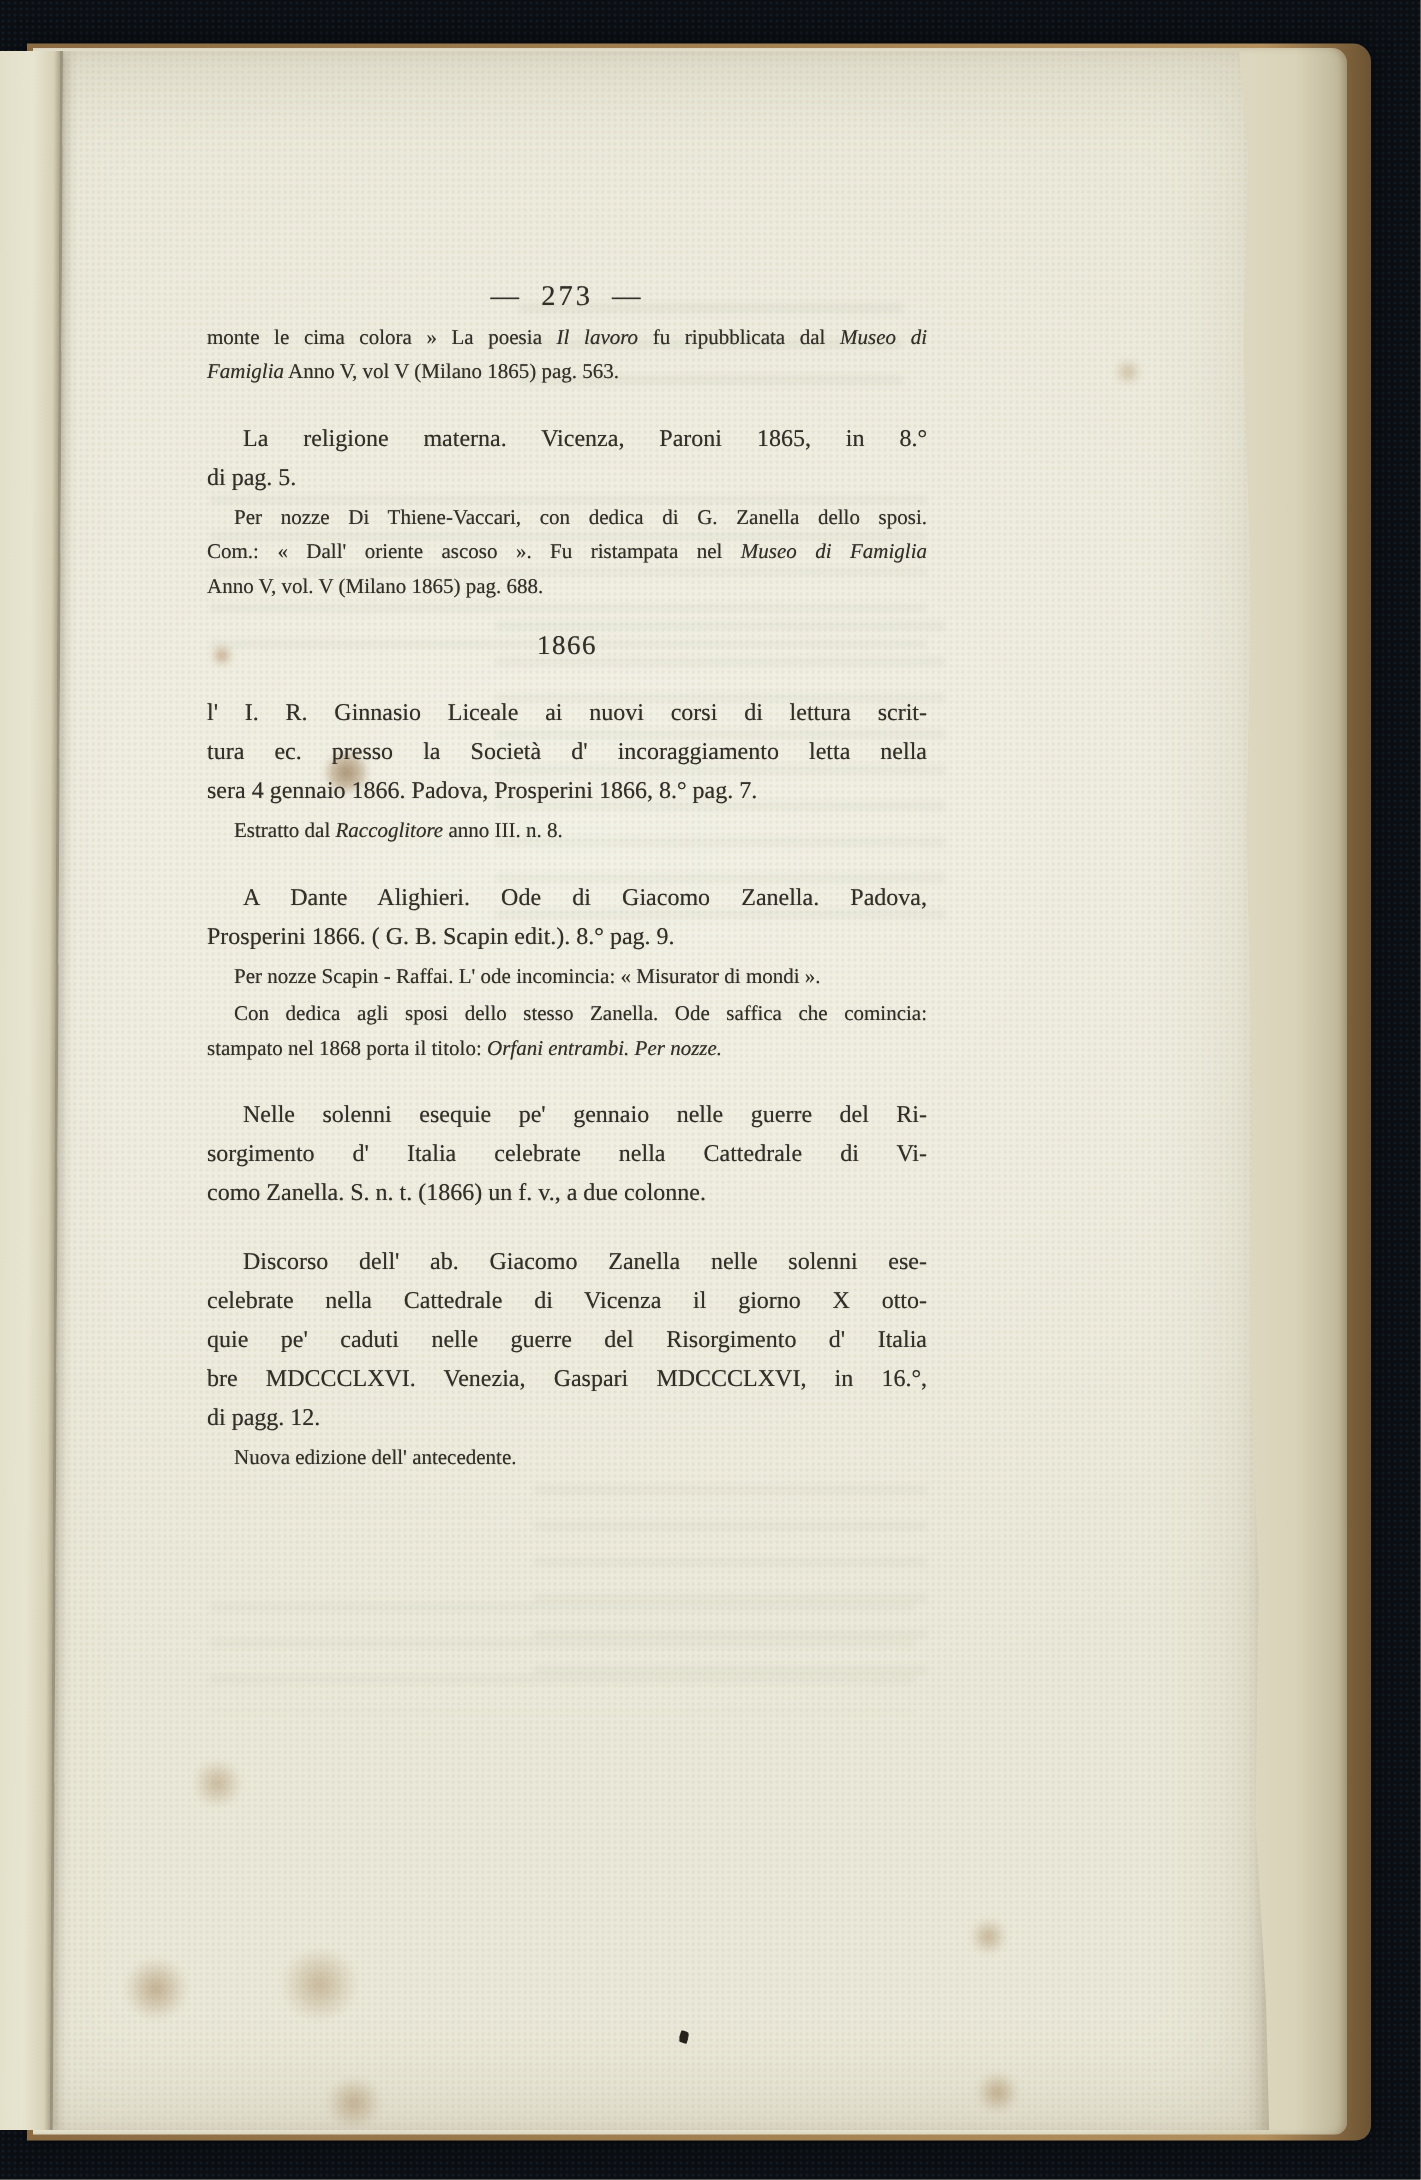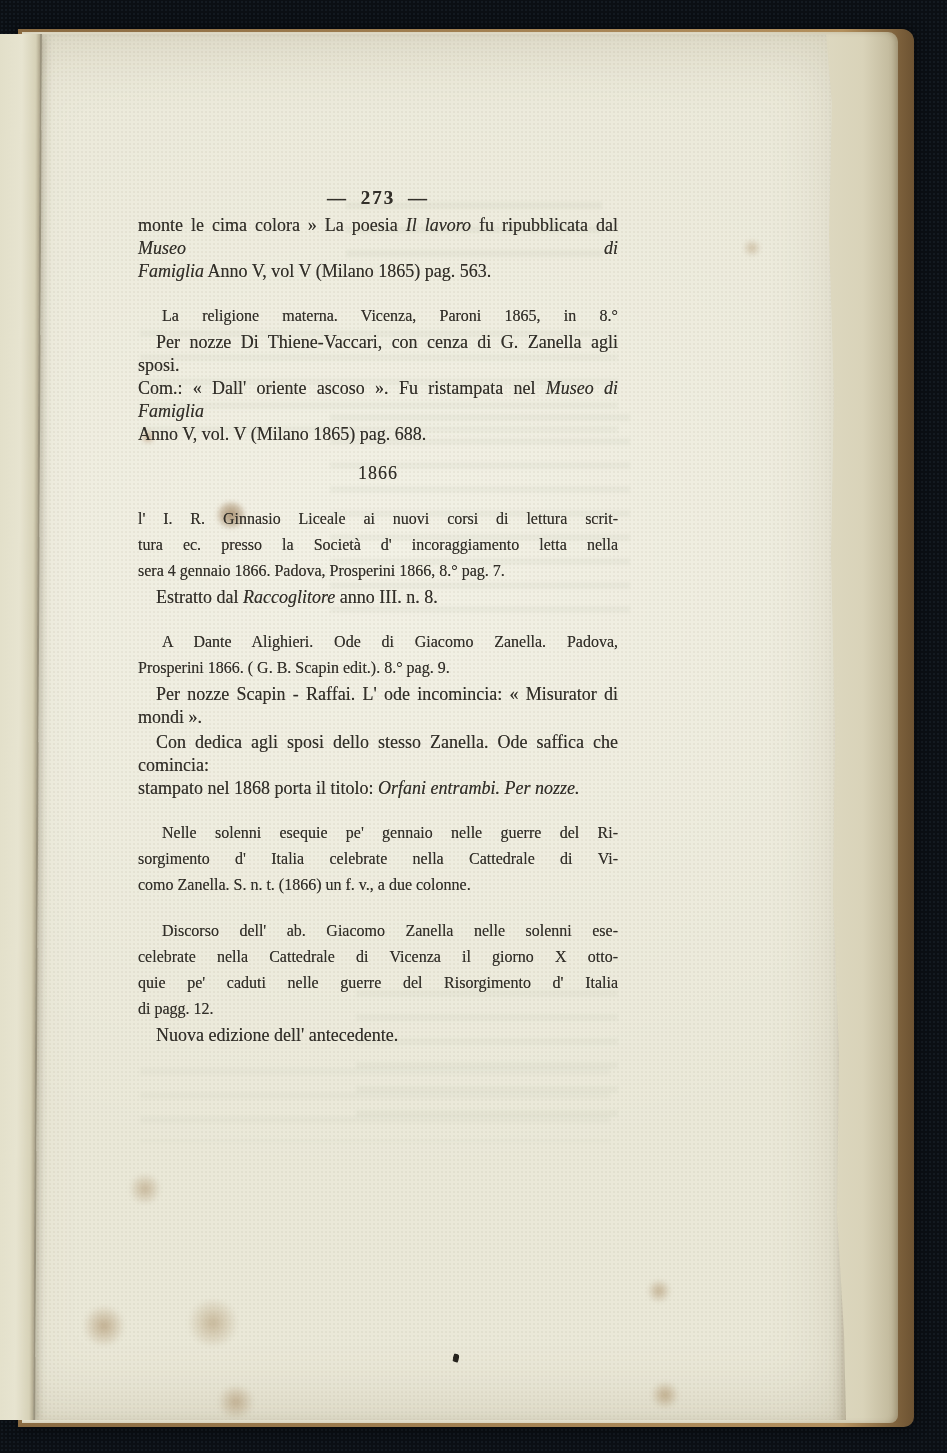--- a/index.html
+++ b/index.html
@@ -104,7 +104,7 @@
   .block{margin:0;}
   .block-page-number{
     text-align:center;font-size:19px;line-height:28px;letter-spacing:2px;
-    margin-bottom:2px;word-spacing:6px;font-weight:bold;
+    margin-bottom:2px;word-spacing:6px;
   }
   .block-year-heading{
     text-align:center;font-size:18px;line-height:26px;margin-top:14px;margin-bottom:14px;

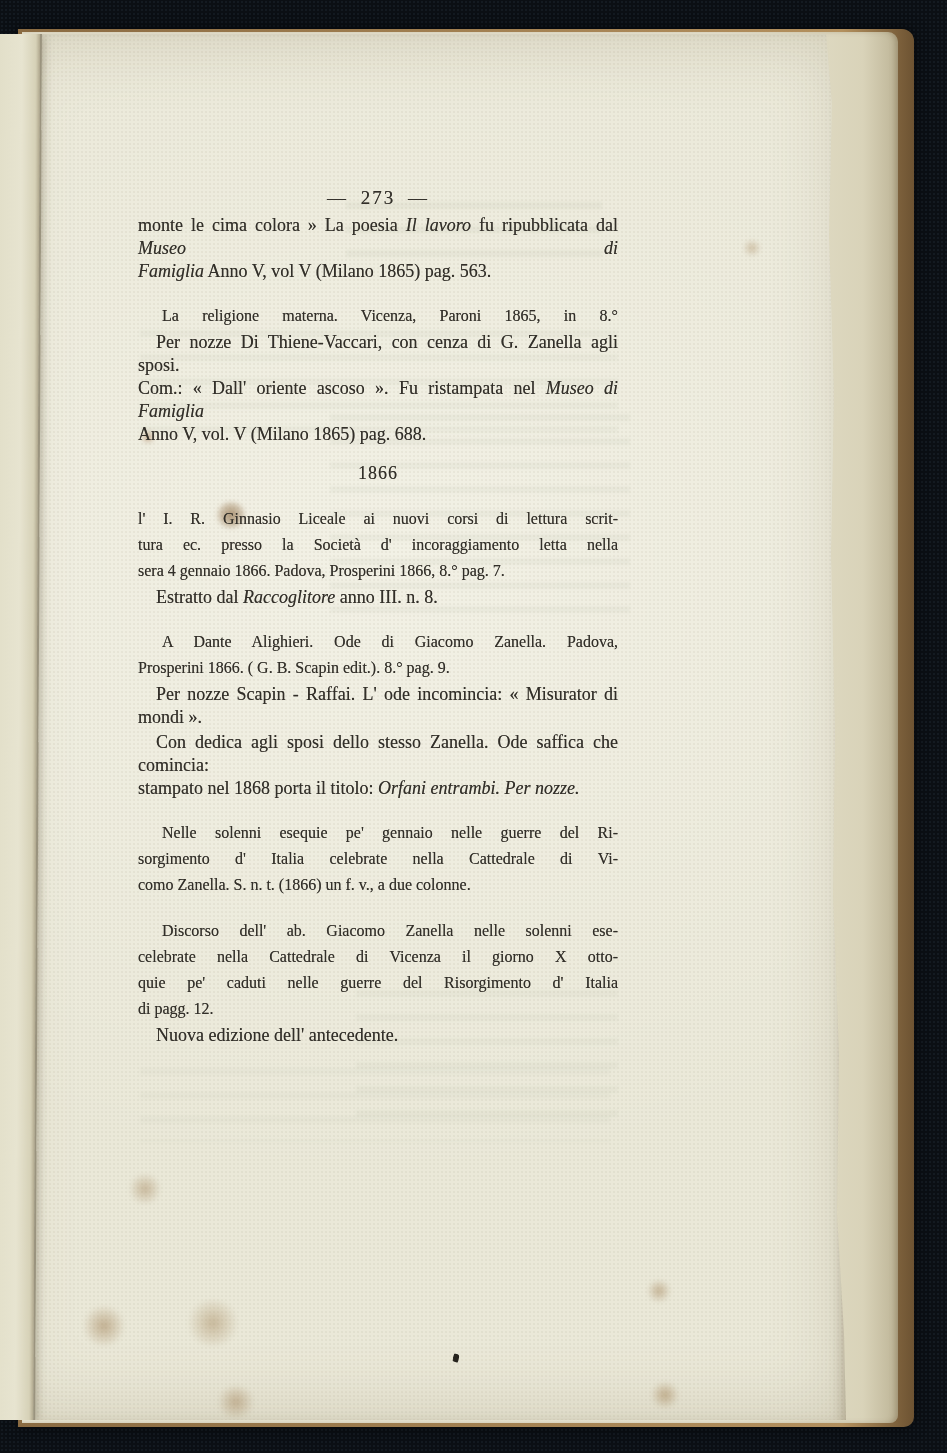--- a/index.html
+++ b/index.html
@@ -111,7 +111,7 @@
     letter-spacing:1px;
   }
   .block-entry{font-size:16px;line-height:26px;margin-top:20px;}
-  .block-note{font-size:18px;line-height:23px;margin-top:2px;}
+  .block-note{font-size:14px;line-height:23px;margin-top:2px;}
   .line{text-align:justify;text-align-last:justify;}
   .line.last{text-align-last:left;}
   .block-entry .line.indent{text-indent:24px;}

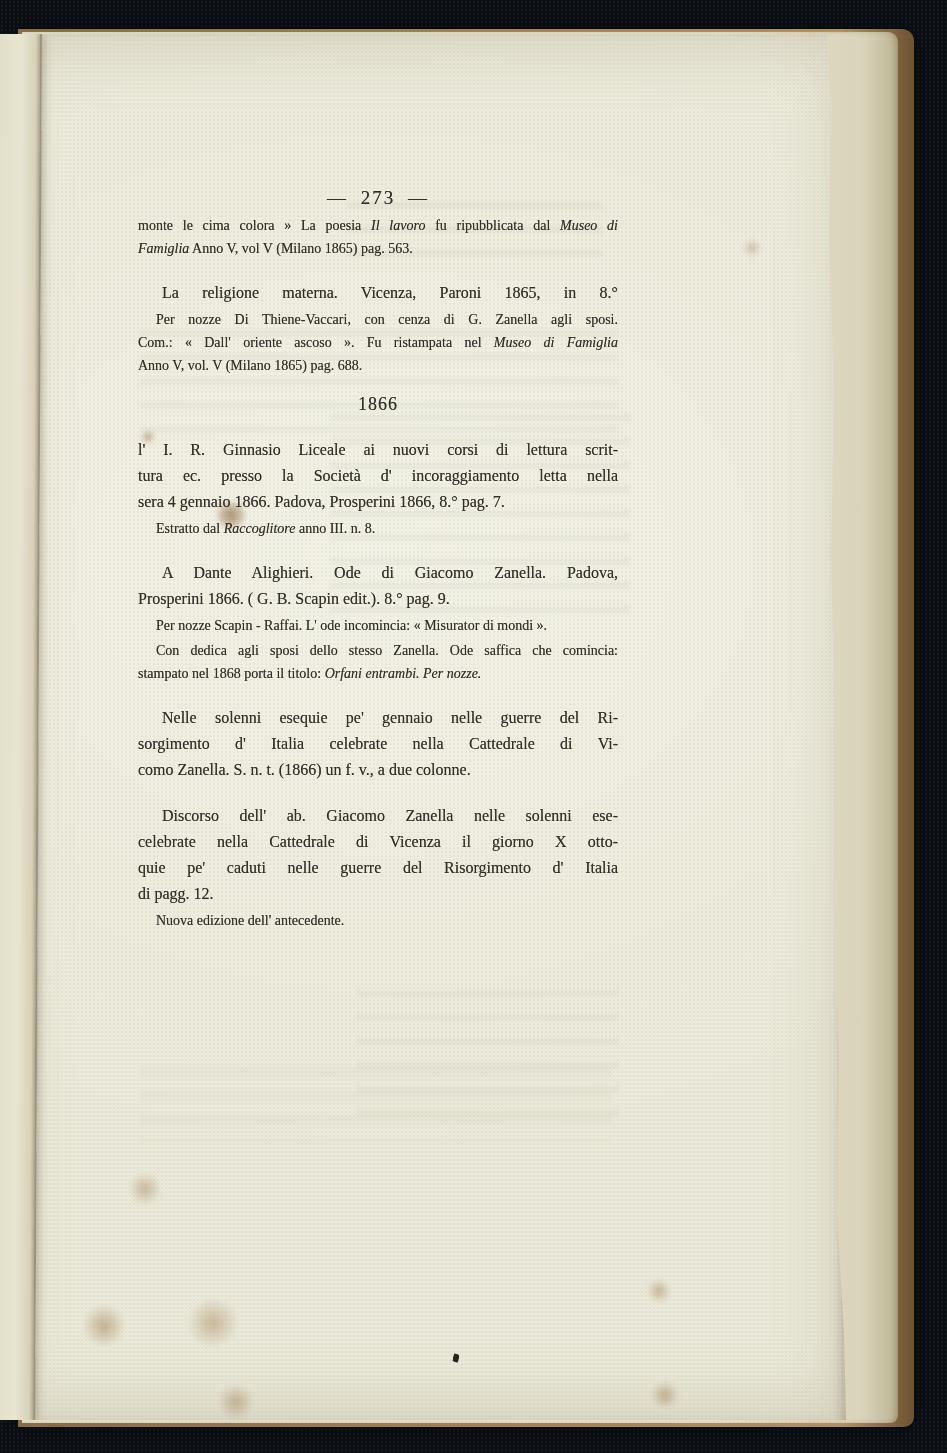--- a/index.html
+++ b/index.html
@@ -151,6 +151,7 @@
         </div>
         <div class="block block-entry">
           <div class="line indent">La religione materna. Vicenza, Paroni 1865, in 8.°</div>
+          <div class="line last">di pag. 5.</div>
         </div>
         <div class="block block-note">
           <div class="line indent">Per nozze Di Thiene-Vaccari, con cenza di G. Zanella agli sposi.</div>

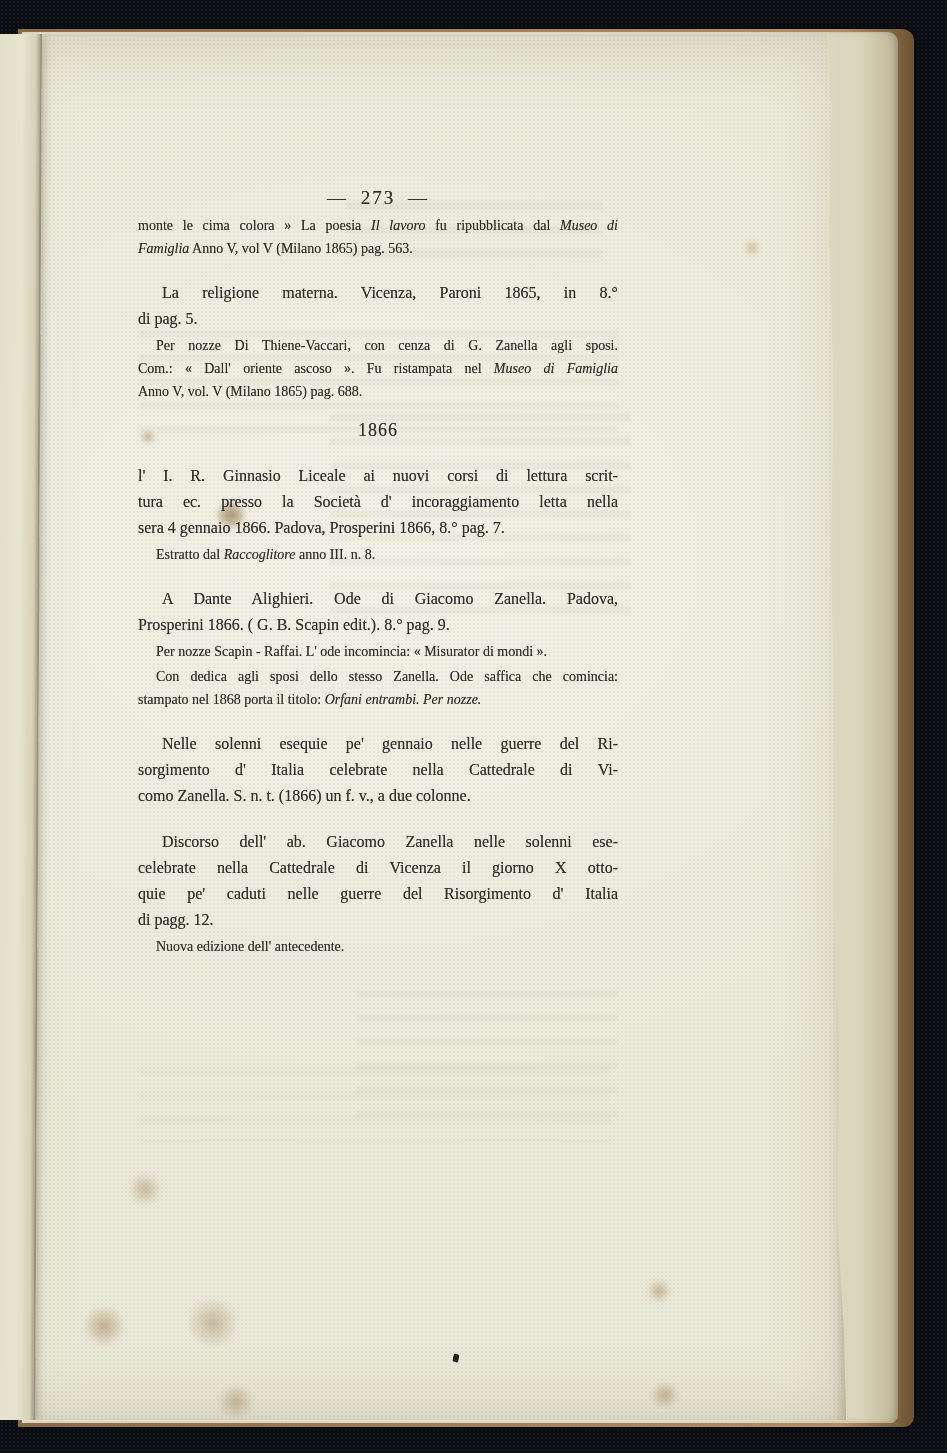--- a/index.html
+++ b/index.html
@@ -154,7 +154,7 @@
           <div class="line last">di pag. 5.</div>
         </div>
         <div class="block block-note">
-          <div class="line indent">Per nozze Di Thiene-Vaccari, con cenza di G. Zanella agli sposi.</div>
+          <div class="line indent">Per nozze Di Thiene-Vaccari, con dedica di G. Zanella dello sposi.</div>
           <div class="line">Com.: « Dall' oriente ascoso ». Fu ristampata nel <i>Museo di Famiglia</i></div>
           <div class="line last">Anno V, vol. V (Milano 1865) pag. 688.</div>
         </div>

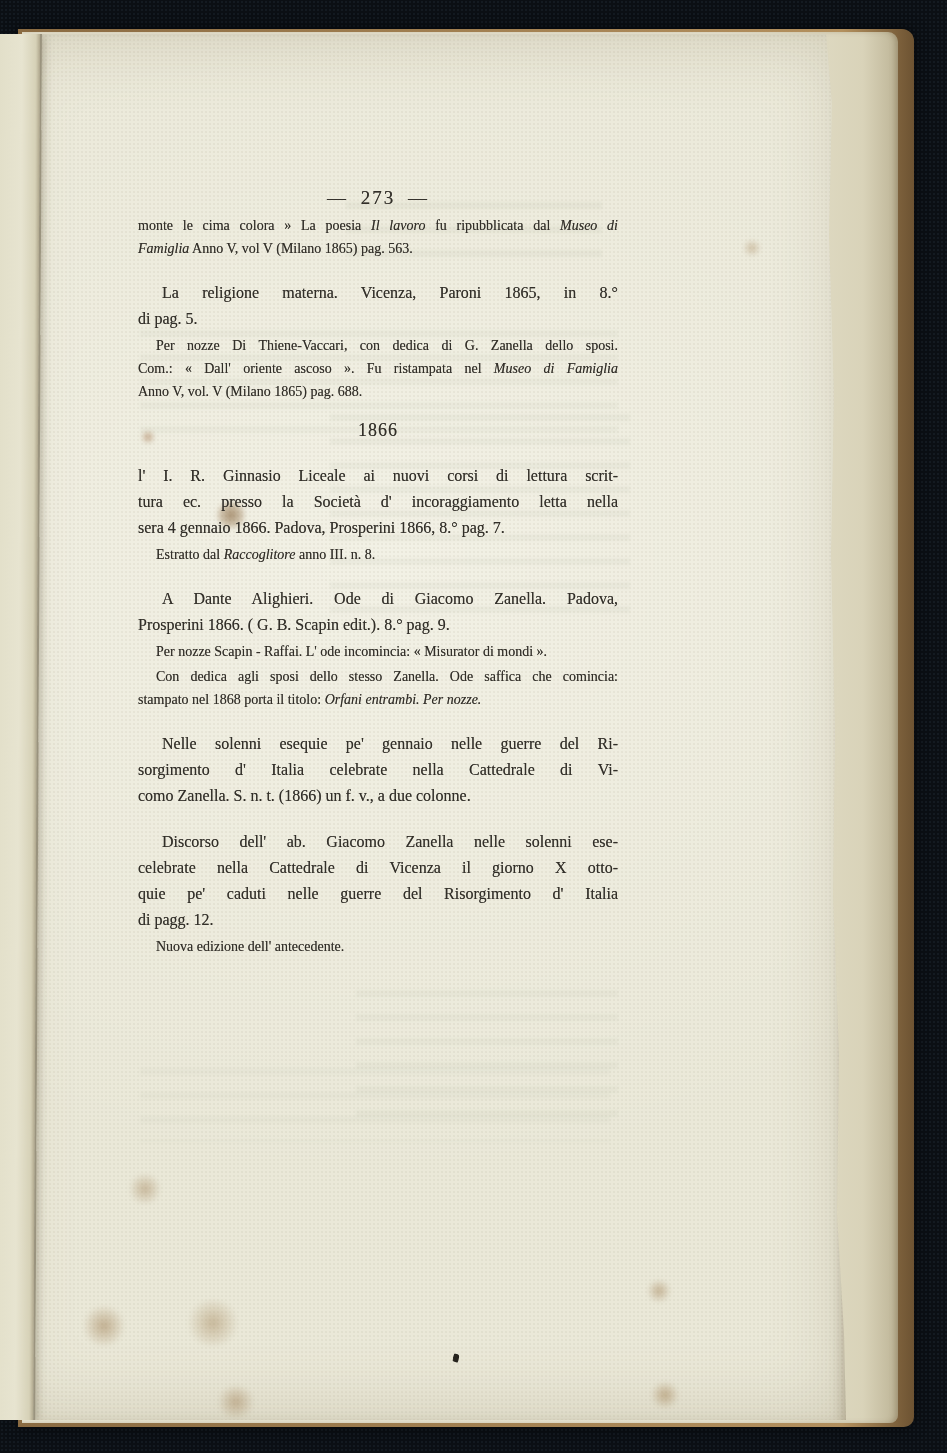--- a/index.html
+++ b/index.html
@@ -189,6 +189,7 @@
           <div class="line indent">Discorso dell' ab. Giacomo Zanella nelle solenni ese-</div>
           <div class="line">celebrate nella Cattedrale di Vicenza il giorno X otto-</div>
           <div class="line">quie pe' caduti nelle guerre del Risorgimento d' Italia</div>
+          <div class="line">bre MDCCCLXVI. Venezia, Gaspari MDCCCLXVI, in 16.°,</div>
           <div class="line last">di pagg. 12.</div>
         </div>
         <div class="block block-note">

